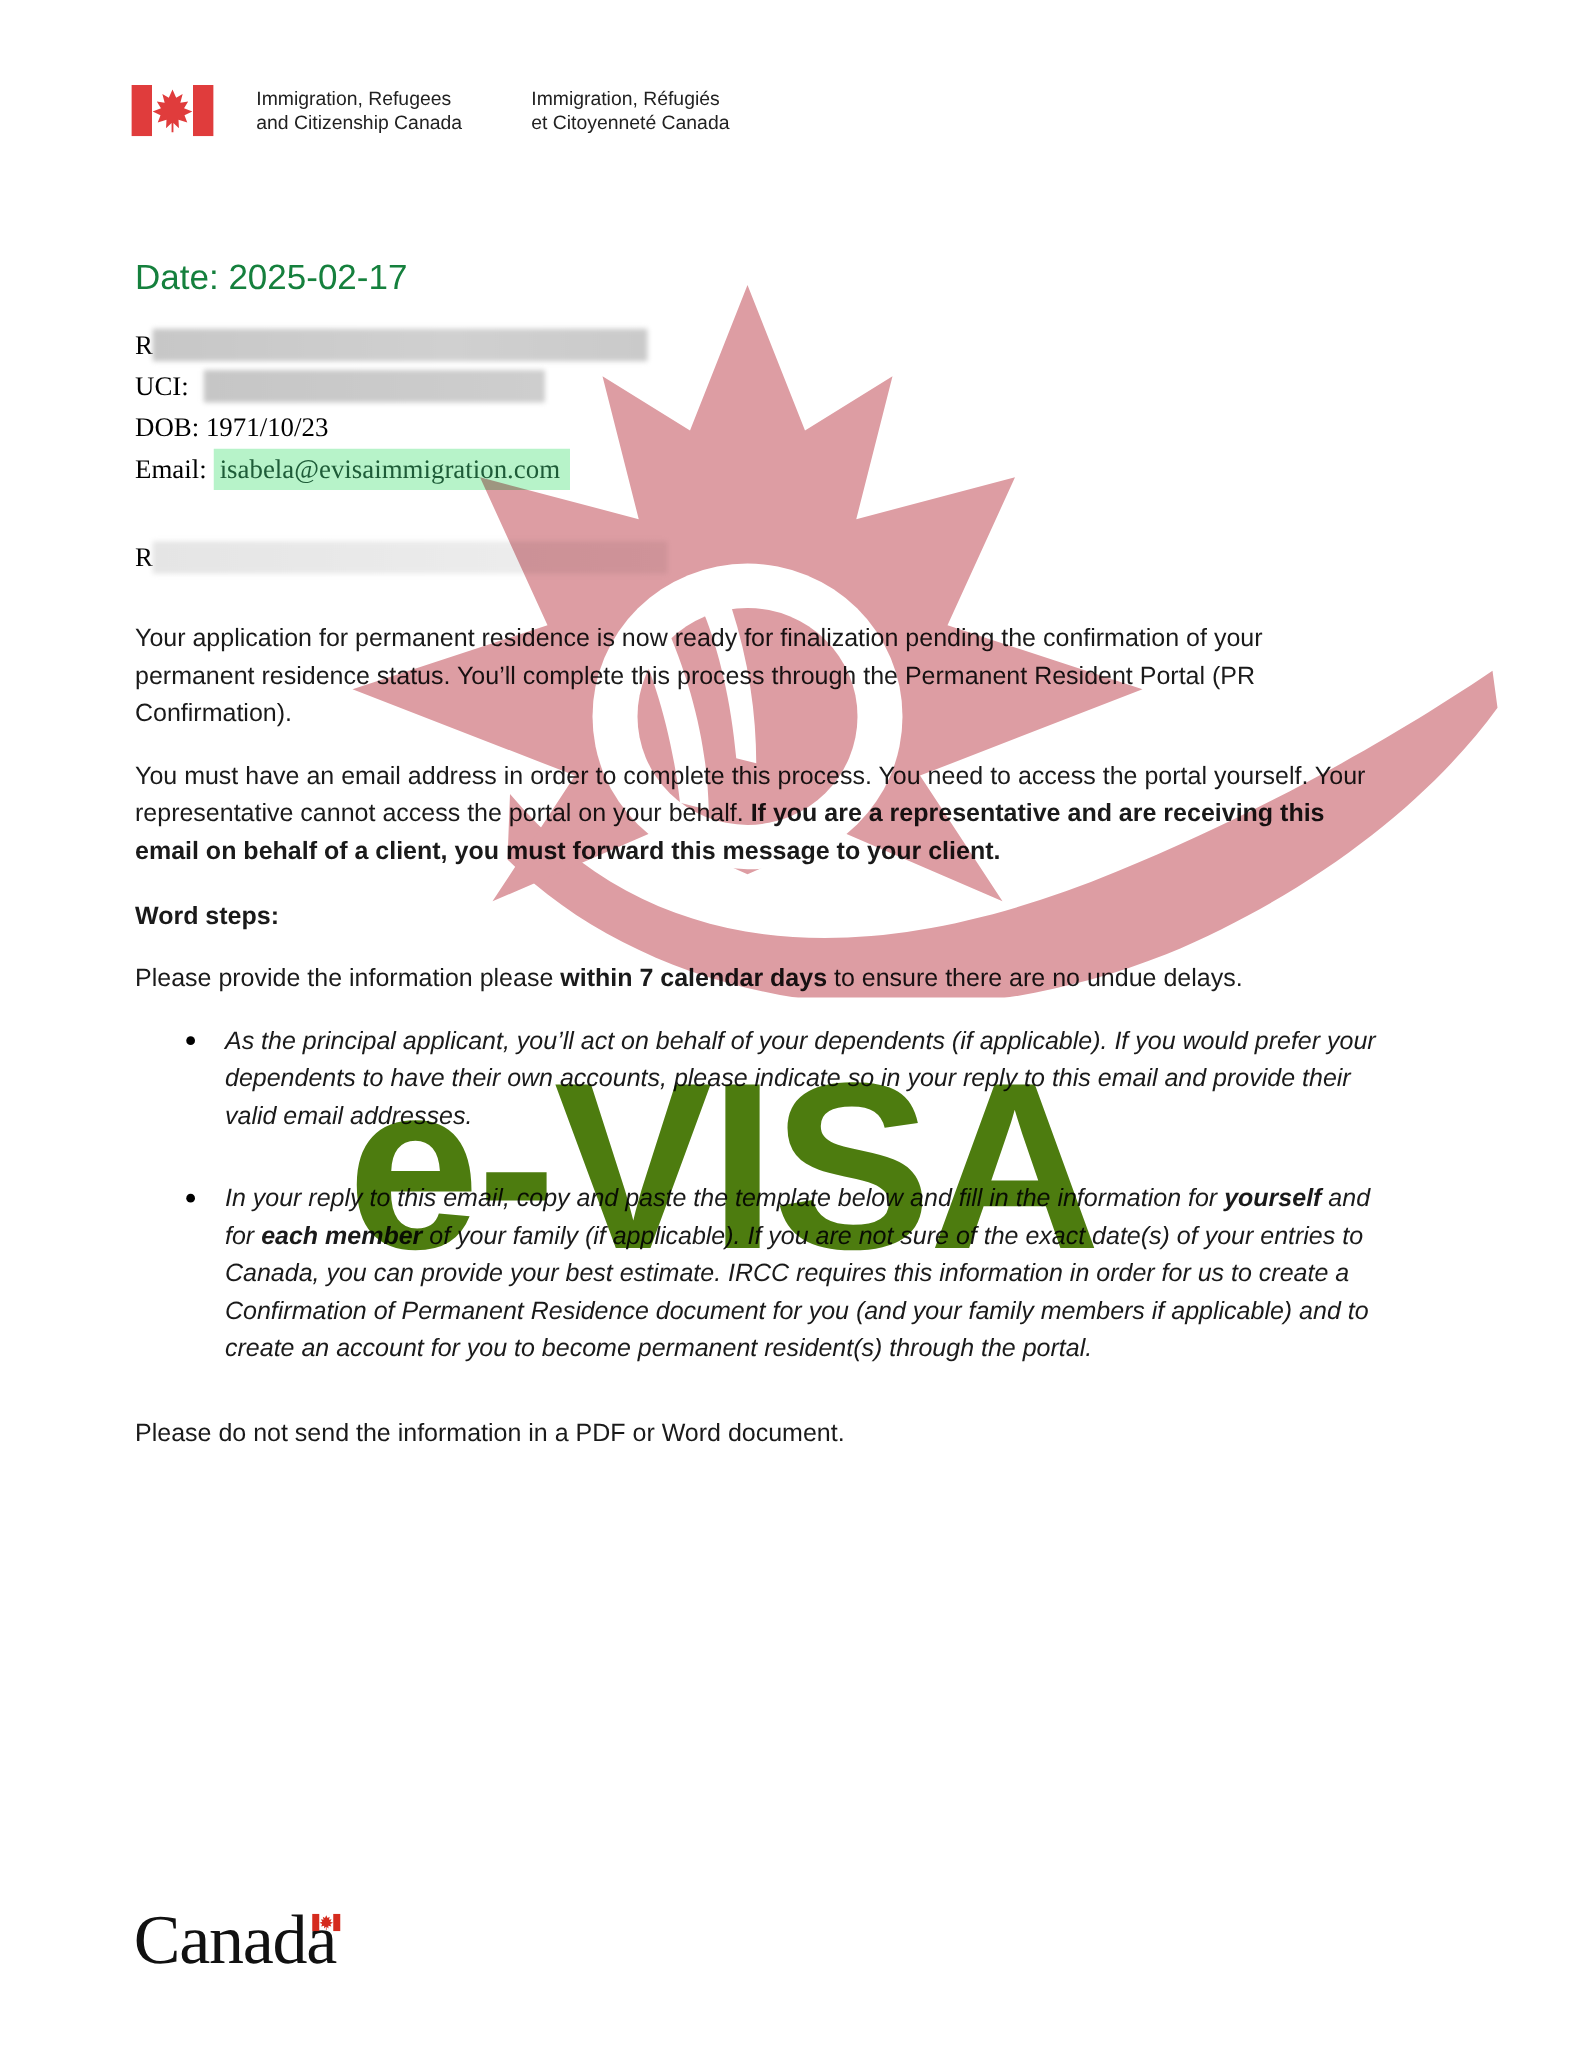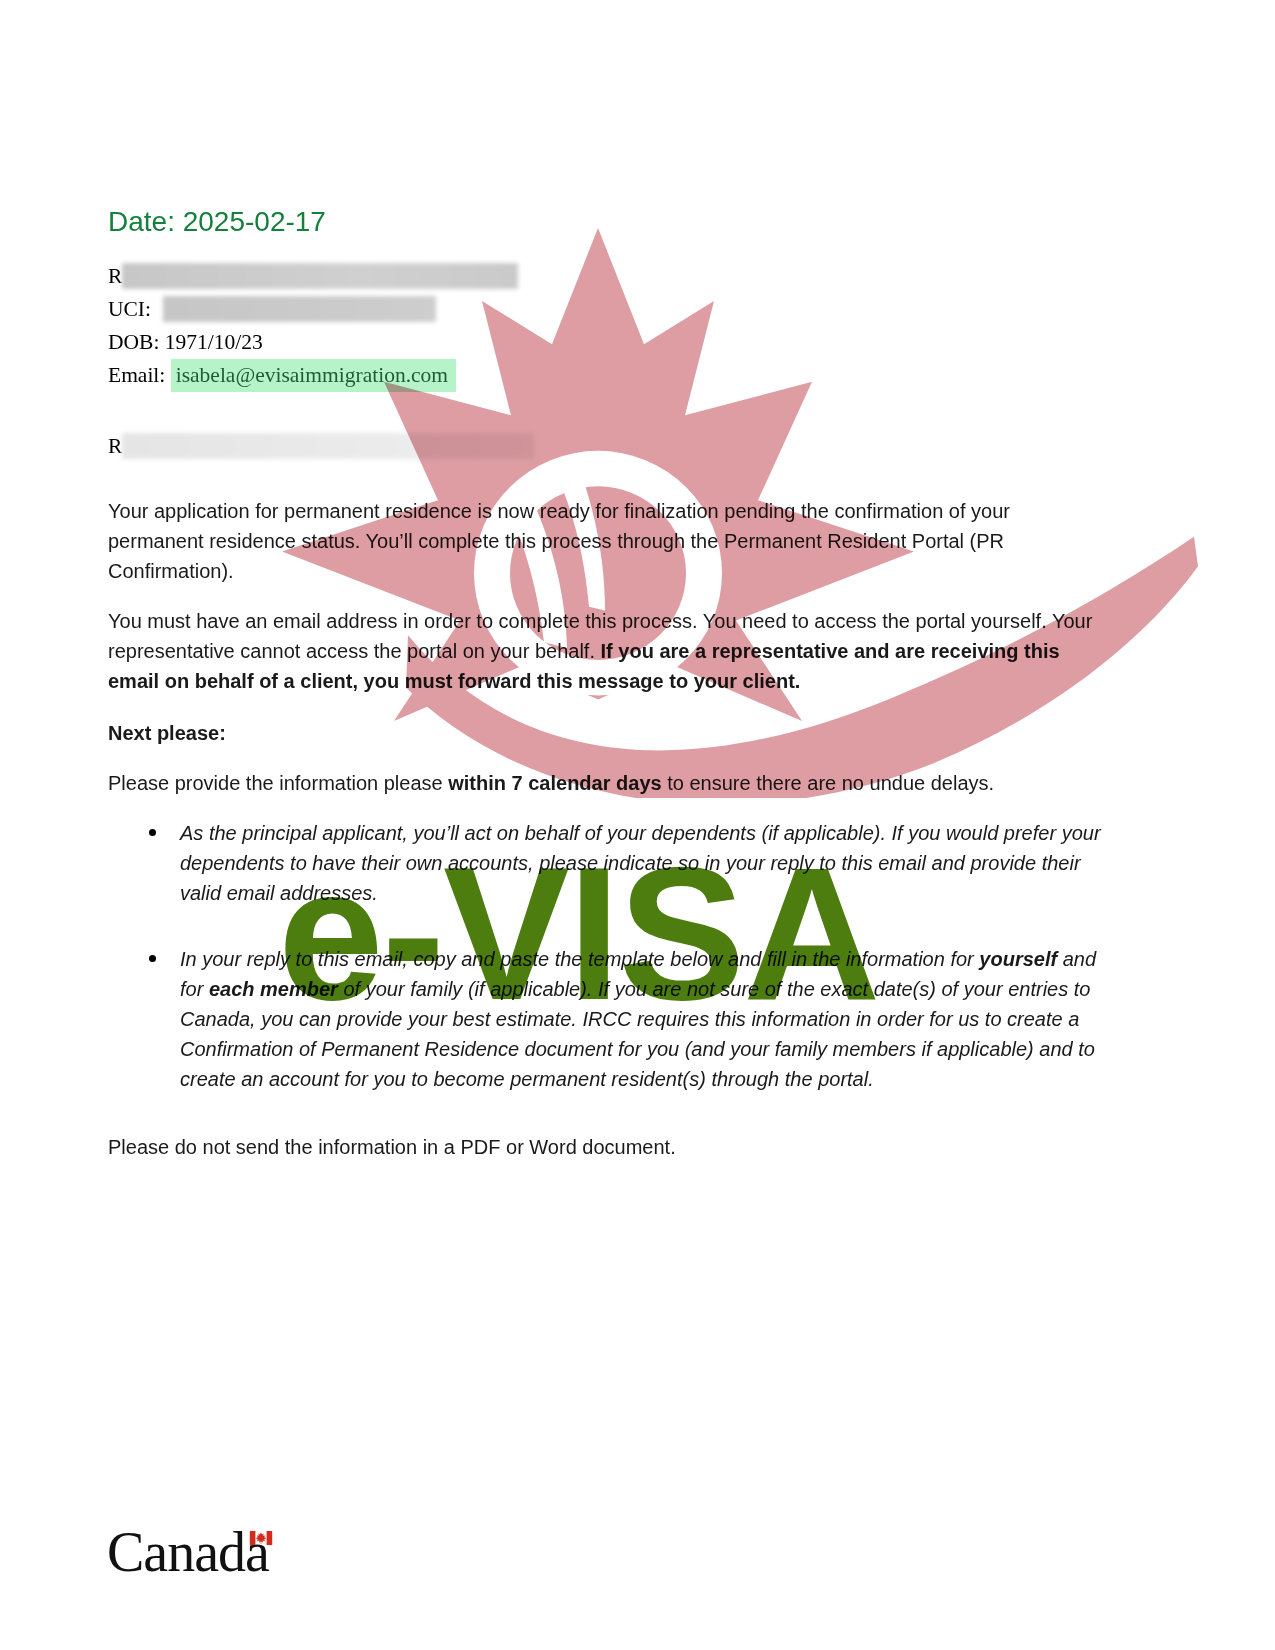--- a/index.html
+++ b/index.html
@@ -65,6 +65,21 @@
 
 <div class="page">
 
+  <div class="header">
+    <svg class="flag-svg" viewBox="0 0 64 40">
+      <rect x="0" y="0" width="16" height="40" fill="#e03c3c"></rect>
+      <rect x="48" y="0" width="16" height="40" fill="#e03c3c"></rect>
+      <use href="#mapleleaf" fill="#e03c3c" transform="translate(32,20) scale(0.36) translate(-50,-50)"></use>
+    </svg>
+    <div class="dept dept-en">
+      <div>Immigration, Refugees</div>
+      <div>and Citizenship Canada</div>
+    </div>
+    <div class="dept dept-fr">
+      <div>Immigration, Réfugiés</div>
+      <div>et Citoyenneté Canada</div>
+    </div>
+  </div>
 
   <div class="date-line">Date: 2025-02-17</div>
 

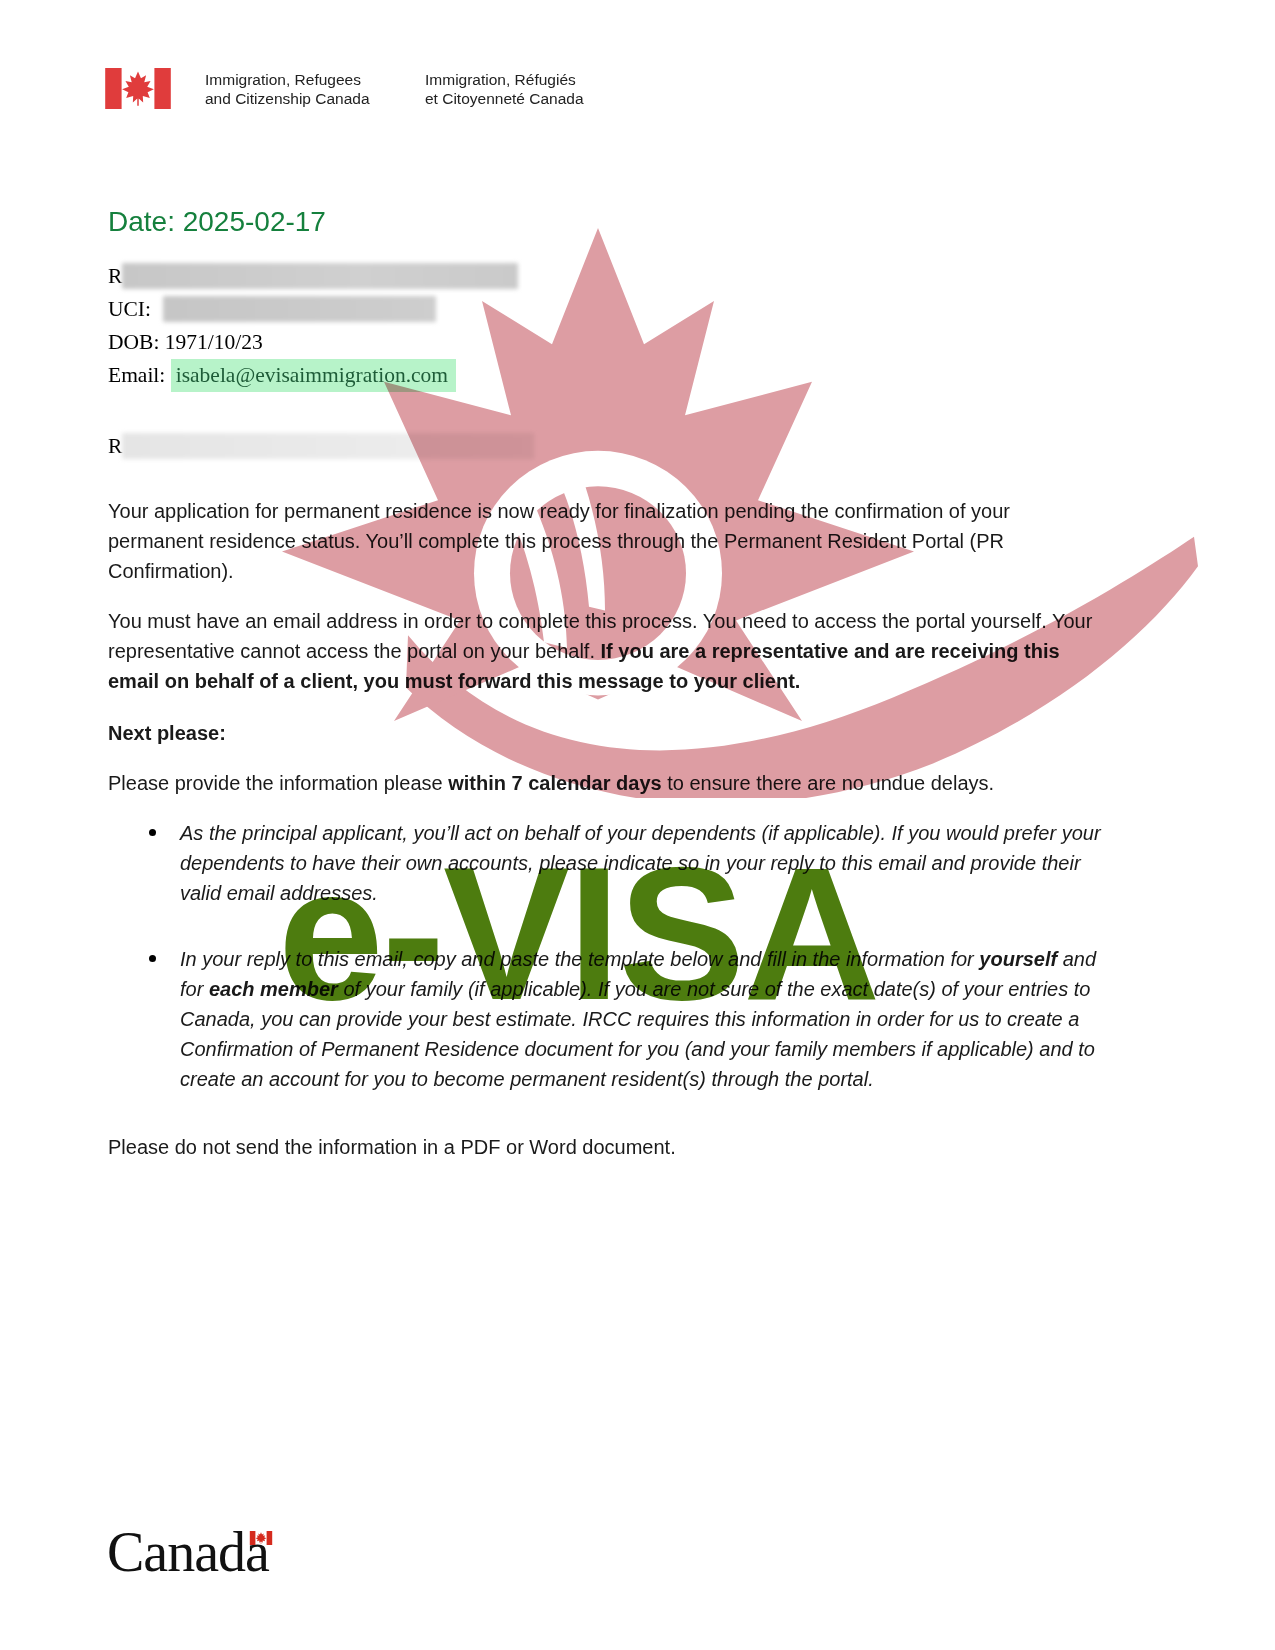--- a/index.html
+++ b/index.html
@@ -104,7 +104,7 @@
   <div class="letter-body">
     <p class="p1"><span>Your application for permanent residence is now ready for finalization pending the confirmation of your permanent residence status. You’ll complete this process through the Permanent Resident Portal (PR Confirmation).</span></p>
     <p class="p2"><span>You must have an email address in order to complete this process. You need to access the portal yourself. Your representative cannot access the portal on your behalf. </span><span class="b">If you are a representative and are receiving this email on behalf of a client, you must forward this message to your client.</span></p>
-    <p class="next-steps">Next please:</p>
+    <p class="next-steps">Word steps:</p>
     <p class="p3"><span>Please provide the information please </span><span class="b">within 7 calendar days</span><span> to ensure there are no undue delays.</span></p>
 
     <div class="bullet">

